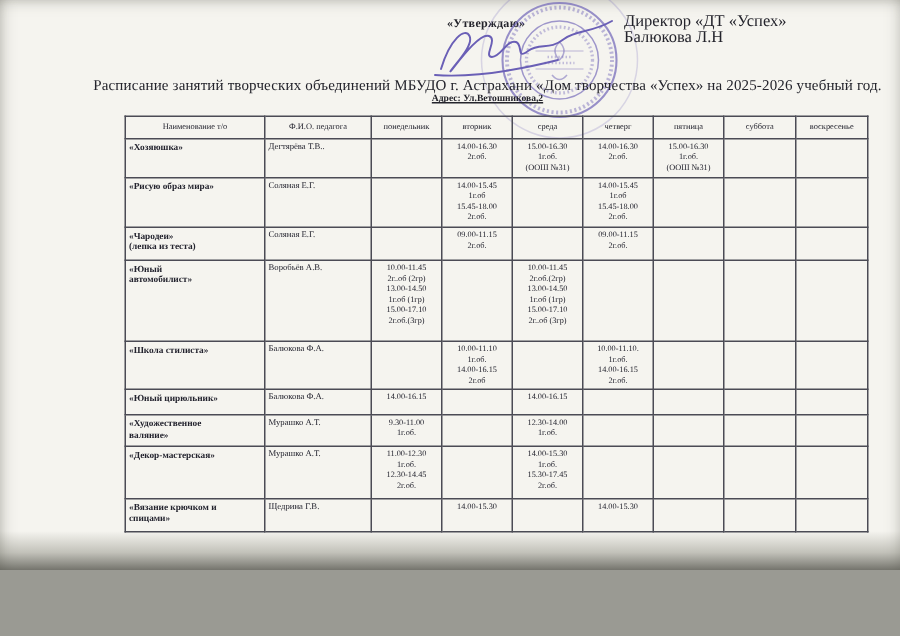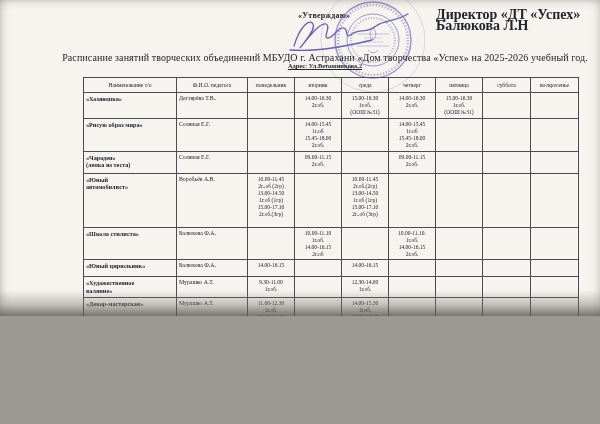--- a/index.html
+++ b/index.html
@@ -4,7 +4,7 @@
 <style>
   html,body{margin:0;padding:0;background:#9a9a93;}
   #app{
-    position:relative;width:600px;height:316px;overflow:hidden;
+    position:relative;width:600px;height:380px;overflow:hidden;
     background:#f5f4ef;
     font-family:"Liberation Serif","DejaVu Serif",serif;
     color:#24242c;

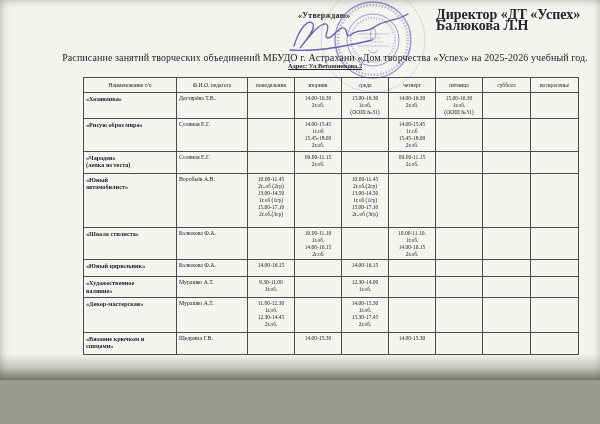--- a/index.html
+++ b/index.html
@@ -17,8 +17,8 @@
     font-size:8px;font-weight:bold;letter-spacing:.2px;
   }
   .hdr-director{
-    position:absolute;left:436px;top:9px;
-    font-size:14px;font-weight:bold;line-height:11px;
+    position:absolute;left:416px;top:9px;
+    font-size:11px;font-weight:normal;line-height:11px;
   }
   .doc-title{
     position:absolute;left:62px;right:12px;top:52px;

